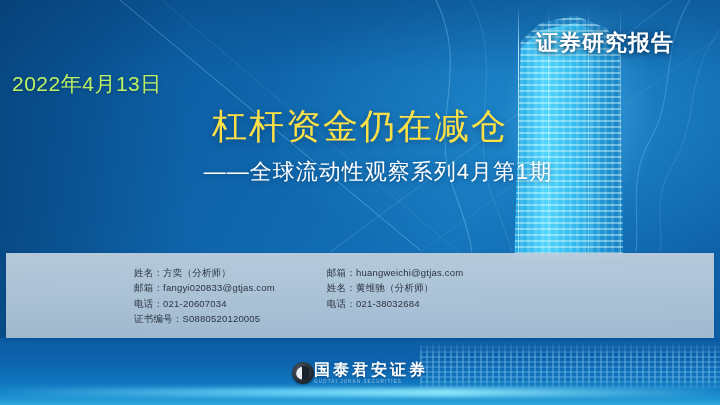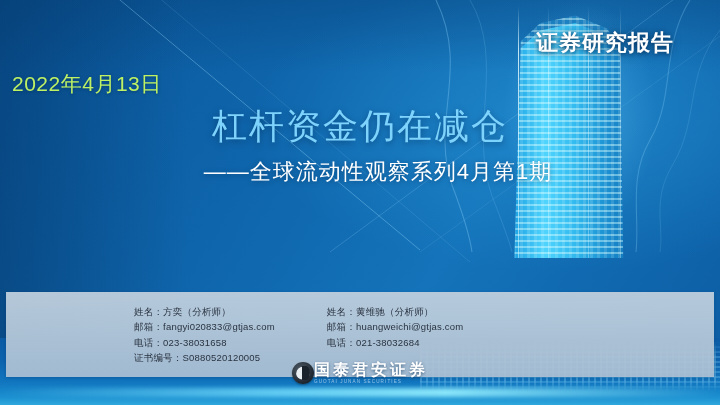--- a/index.html
+++ b/index.html
@@ -110,7 +110,7 @@
     position: absolute;
     left: 0; right: 0; top: 103px;
     text-align: center;
-    color: #7dd3fc;
+    color: #fde047;
     font-size: 35px;
     font-weight: 500;
     letter-spacing: 2px;

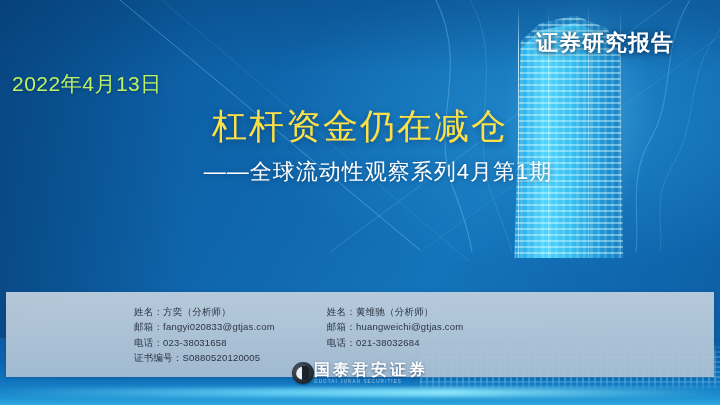--- a/index.html
+++ b/index.html
@@ -138,7 +138,6 @@
     z-index: 6;
     display: flex;
     align-items: center;
-    margin-top: 39px;
   }
   .contact-cols {
     display: flex;

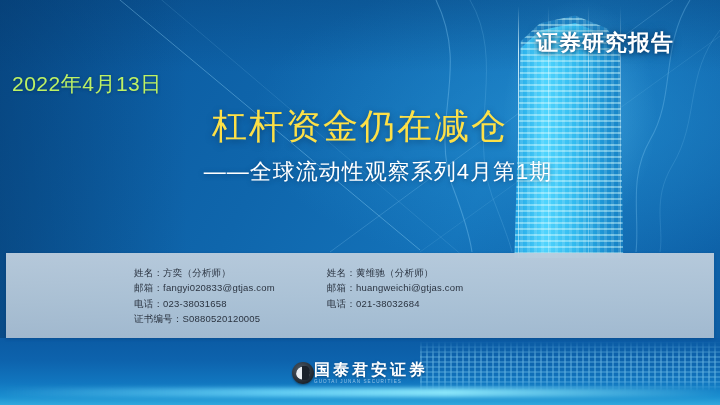--- a/index.html
+++ b/index.html
@@ -281,8 +281,8 @@
       </div>
 
       <div class="contact-col">
+        <div>邮箱：huangweichi@gtjas.com</div>
         <div>姓名：黄维驰（分析师）</div>
-        <div>邮箱：huangweichi@gtjas.com</div>
         <div>电话：021-38032684</div>
       </div>
 

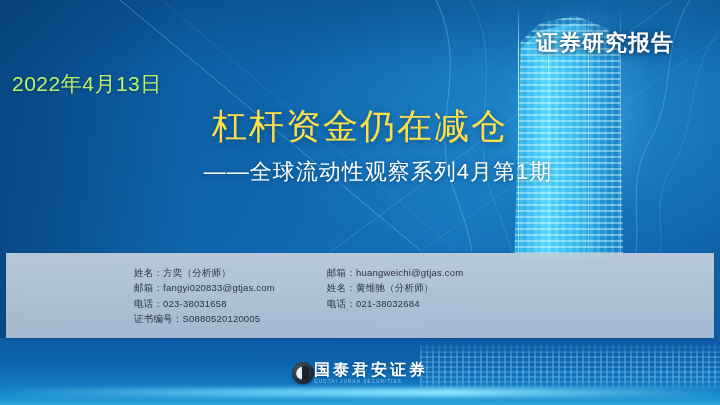--- a/index.html
+++ b/index.html
@@ -276,7 +276,7 @@
       <div class="contact-col">
         <div>姓名：方奕（分析师）</div>
         <div>邮箱：fangyi020833@gtjas.com</div>
-        <div>电话：023-38031658</div>
+        <div>电话：021-20607034</div>
         <div>证书编号：S0880520120005</div>
       </div>
 

